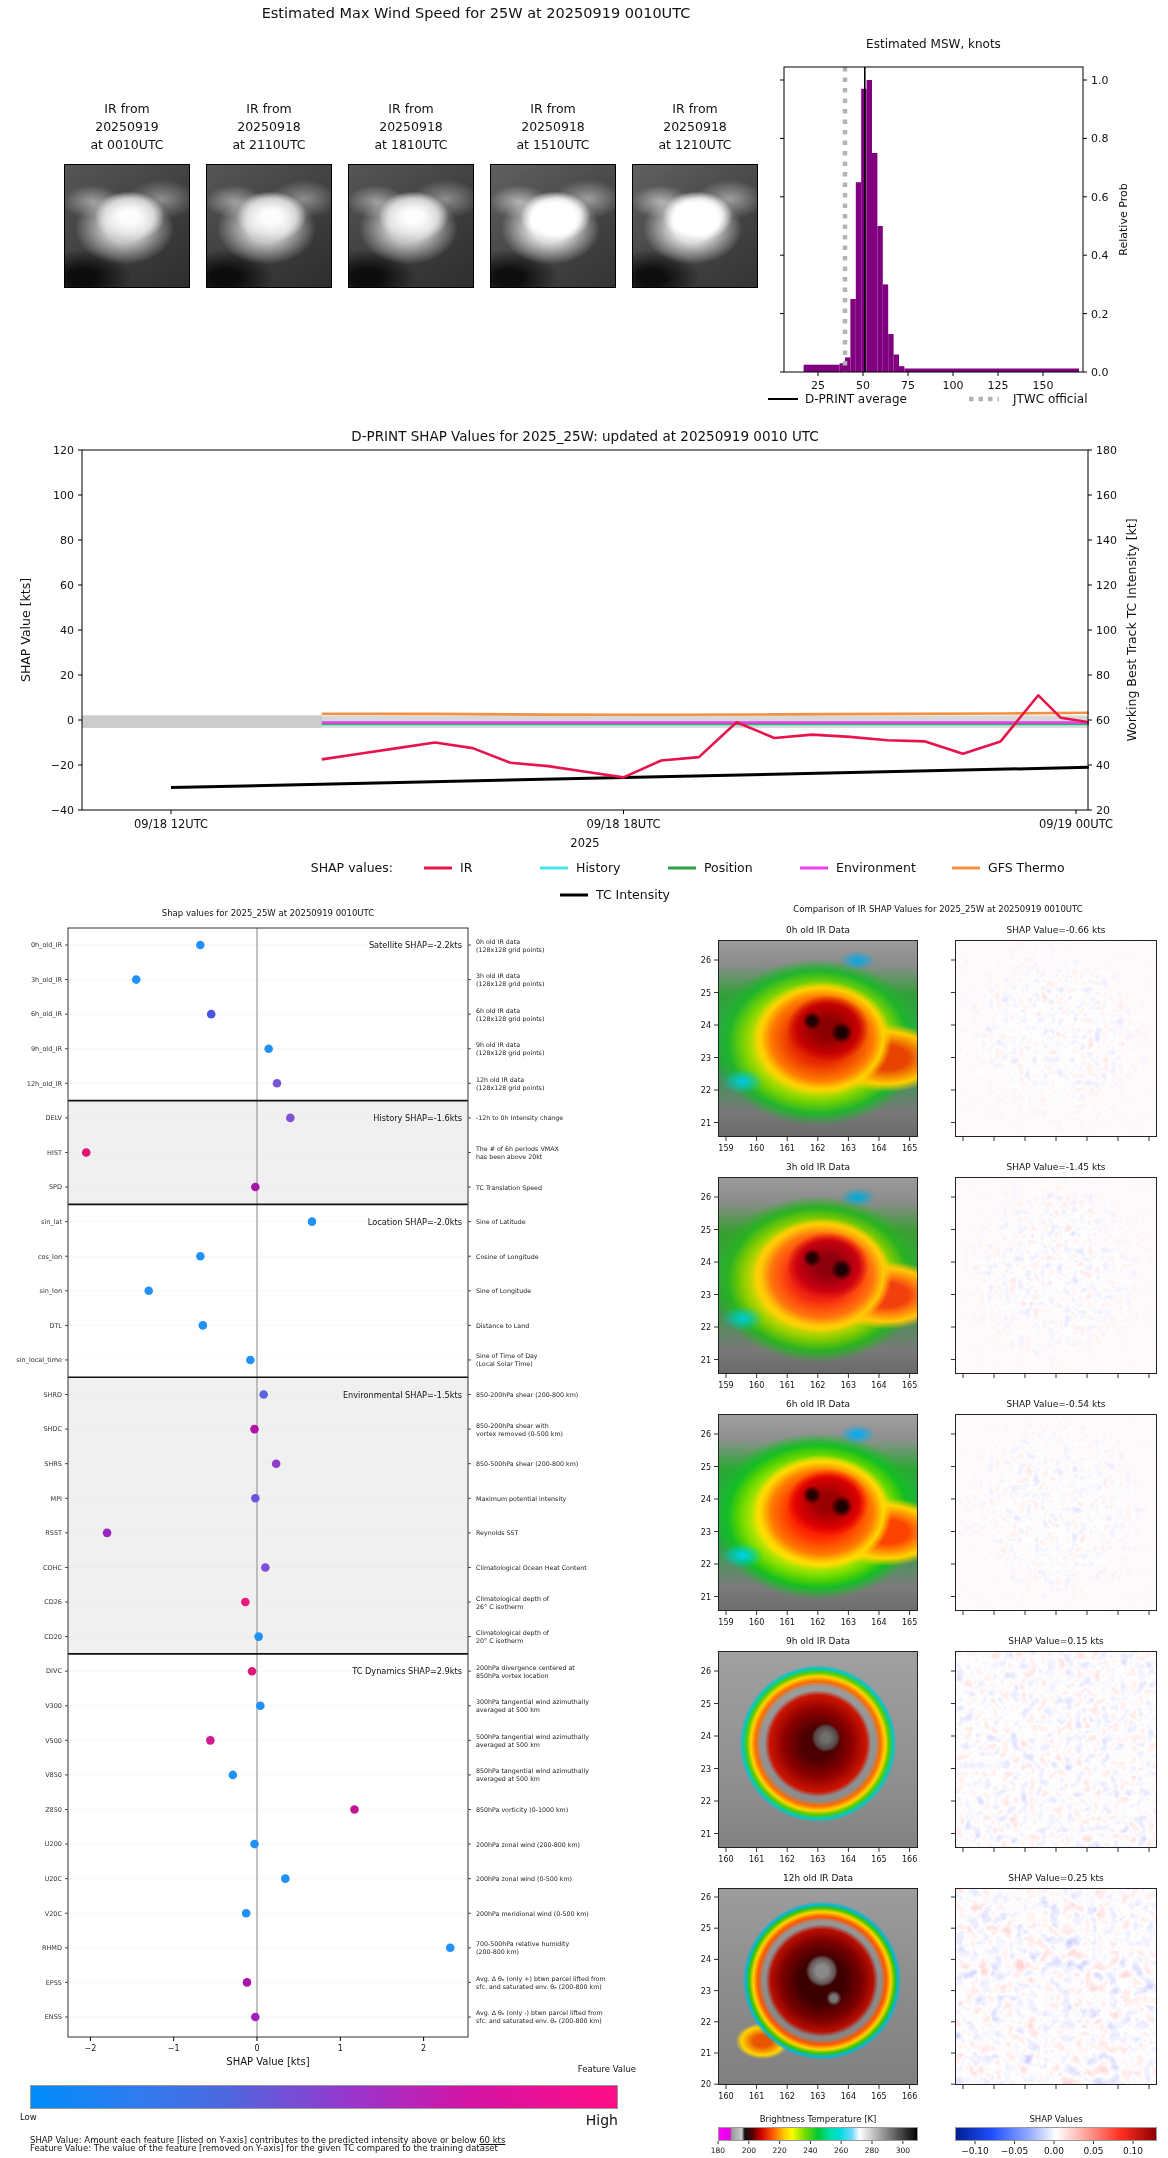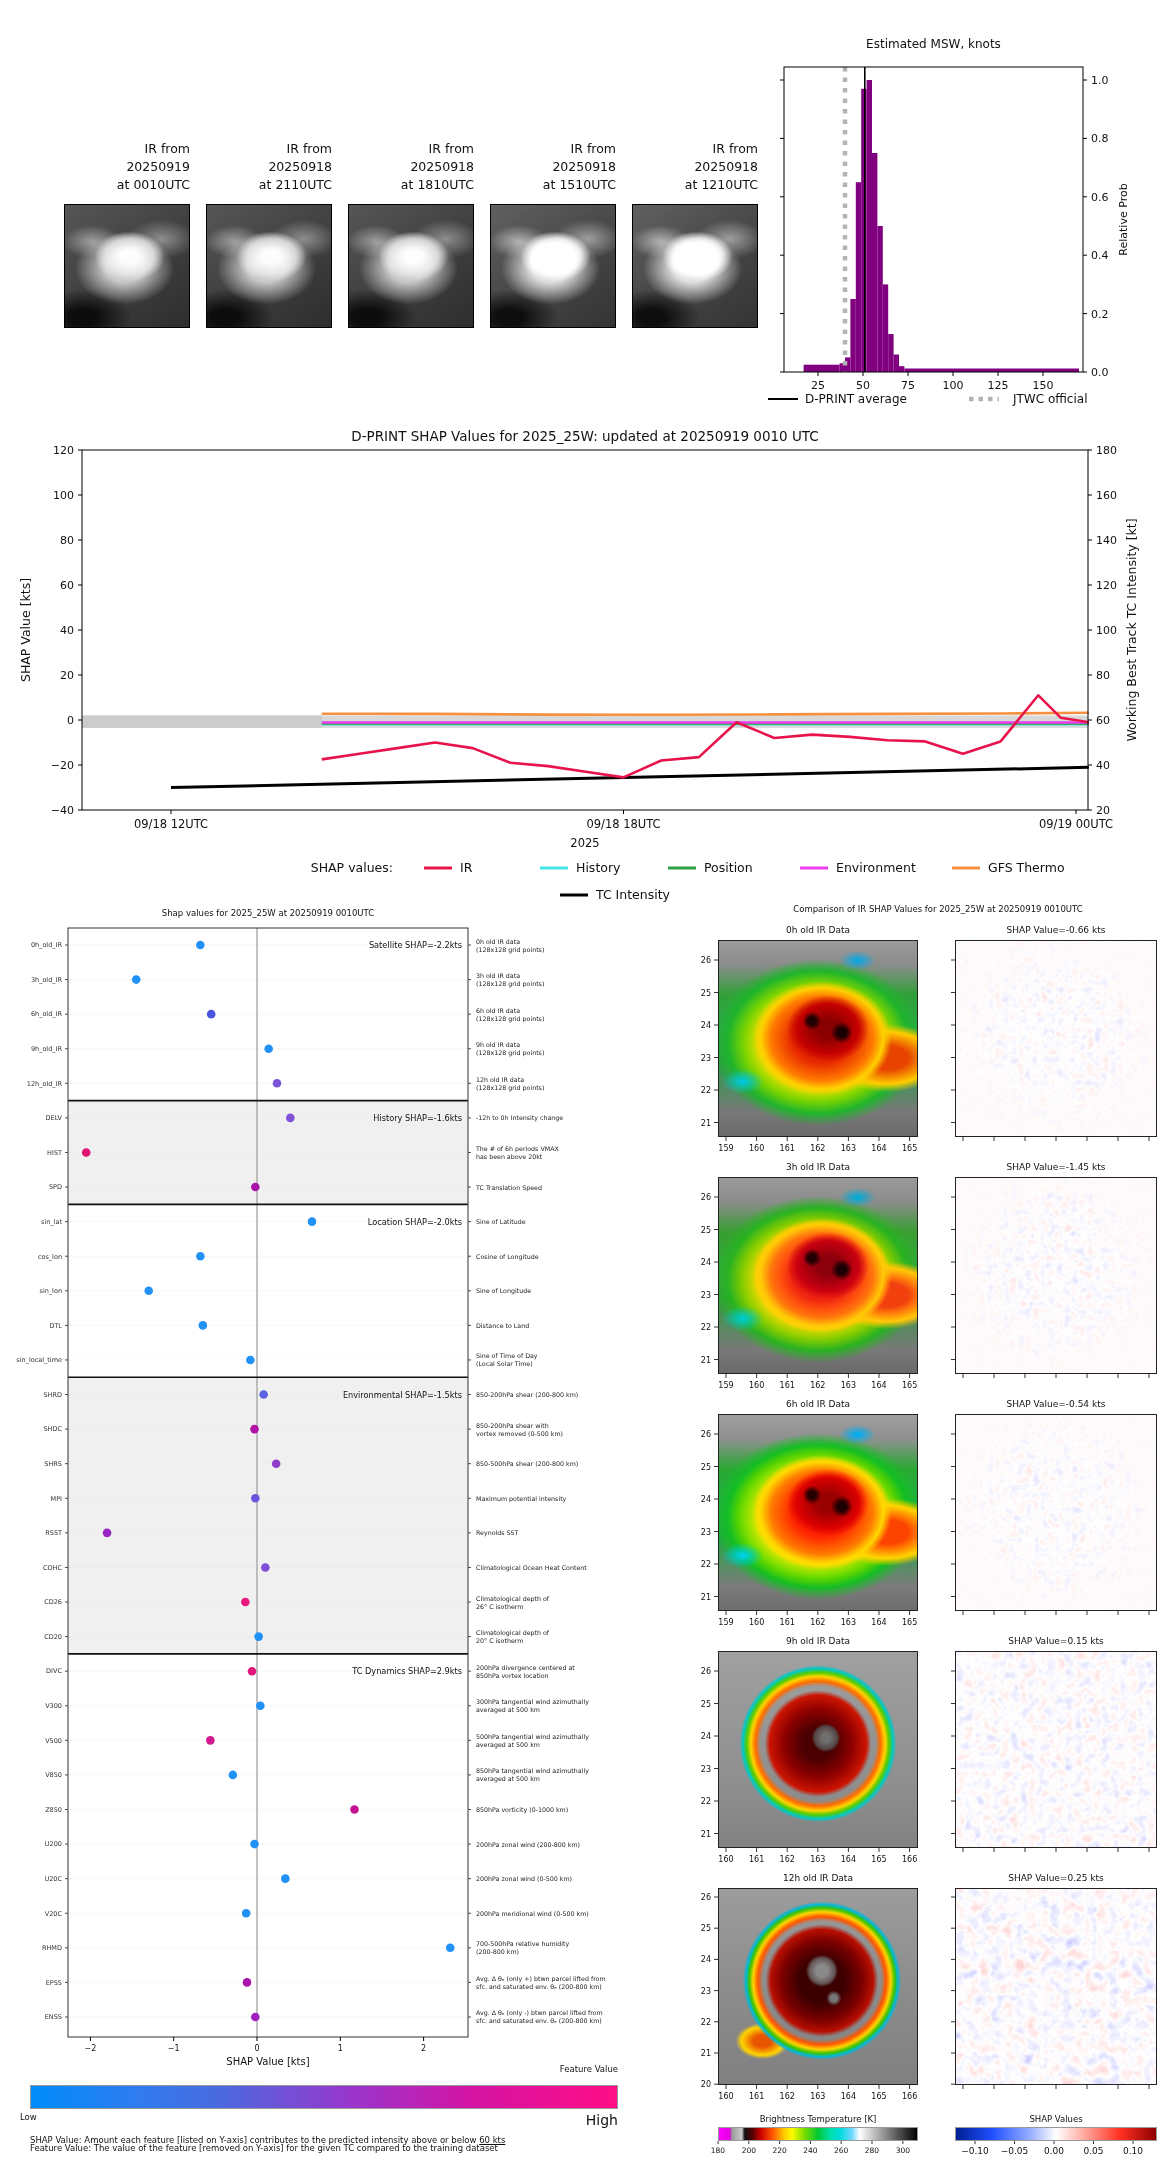--- a/index.html
+++ b/index.html
@@ -59,6 +59,7 @@
 <body>
 
 <div class="fig">
+  <div class="main-title">Estimated Max Wind Speed for 25W at 20250919 0010UTC</div>
   <div id="thumbs">
       <div class="thumb" style="left:64px;">
         <div class="thumb-label" style="">IR from

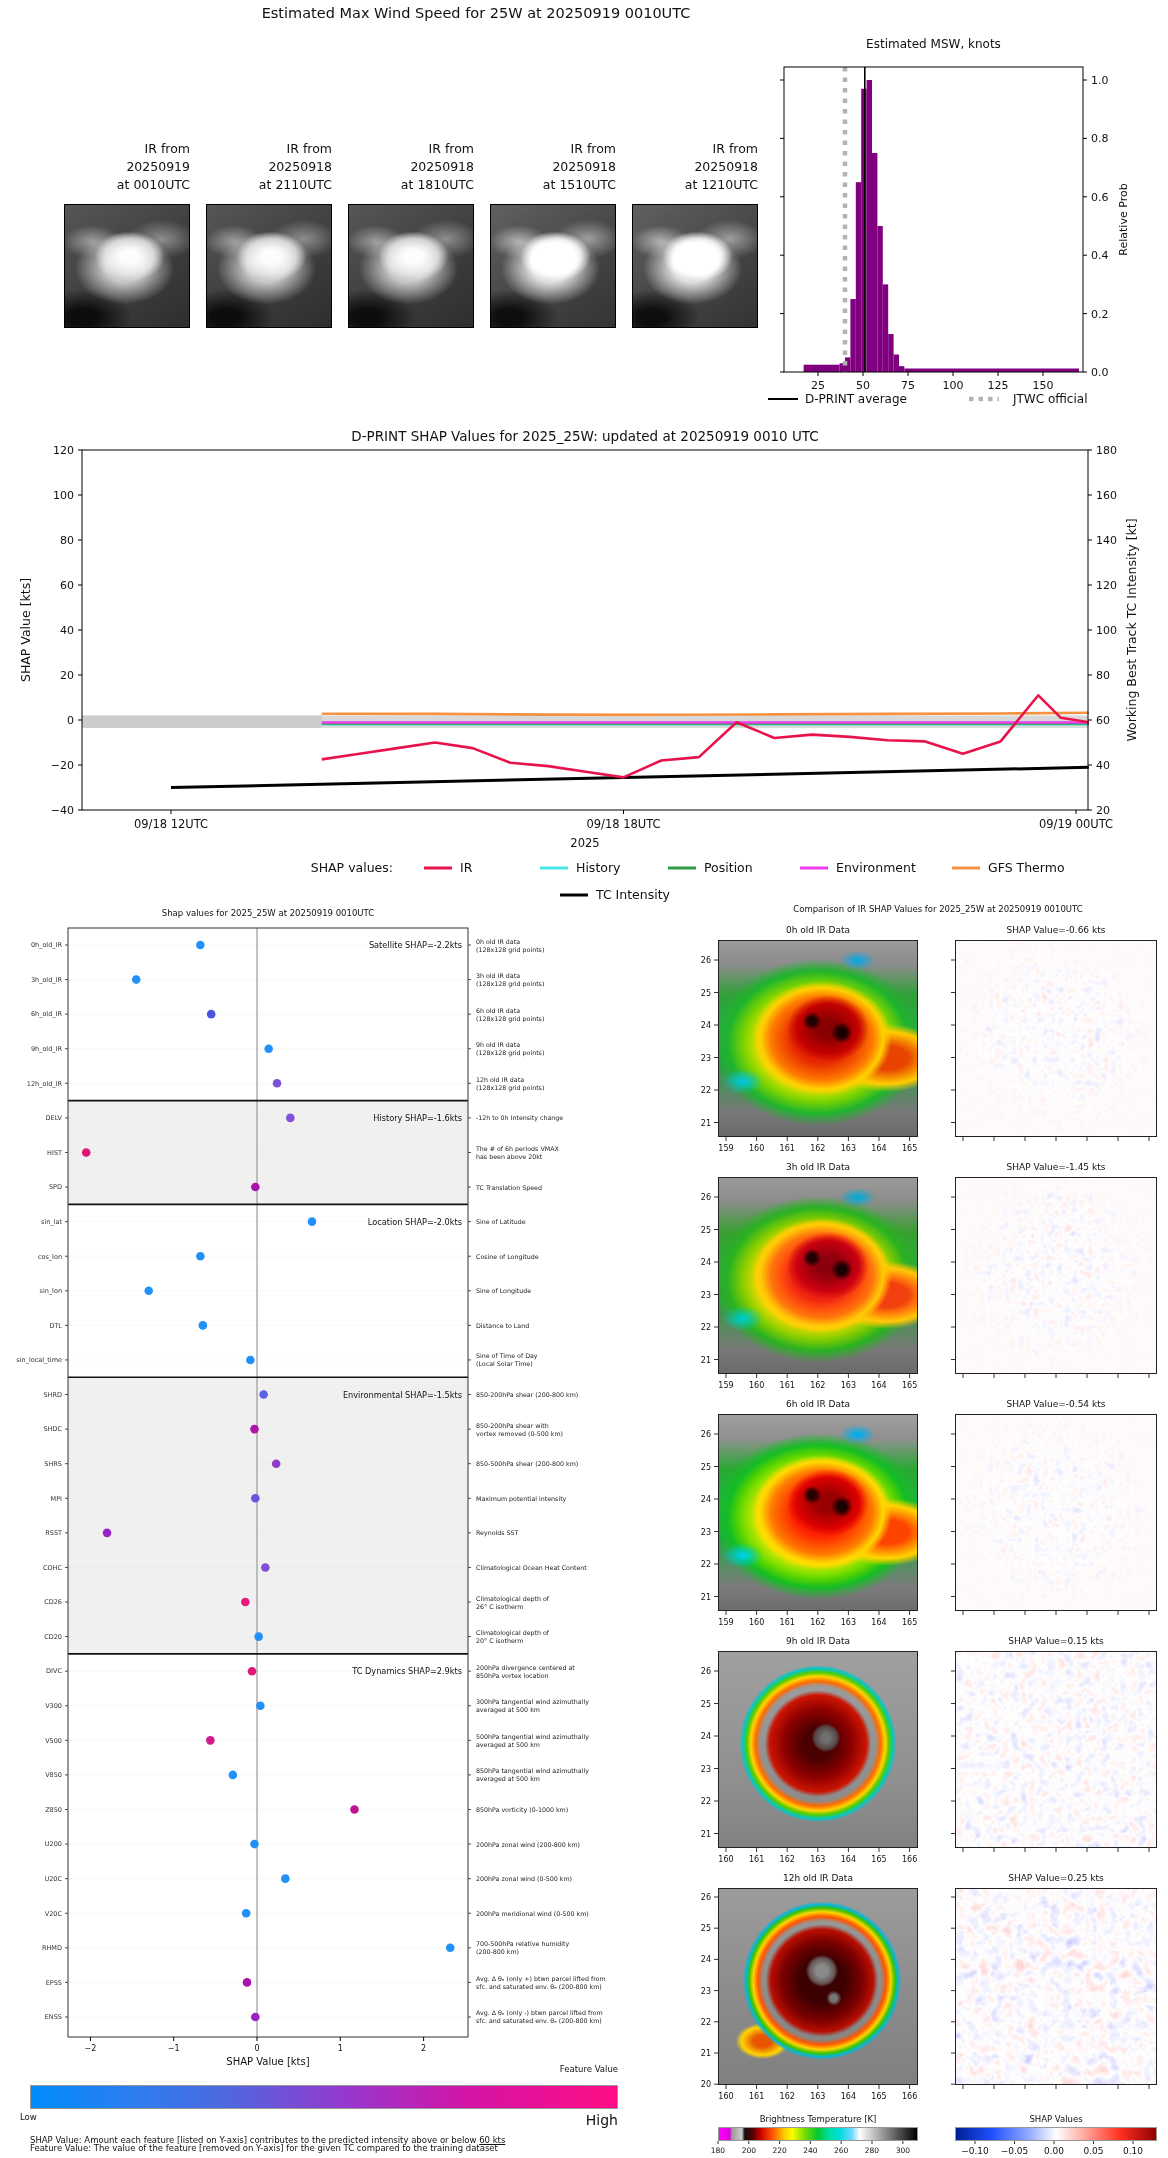--- a/index.html
+++ b/index.html
@@ -6,7 +6,7 @@
   .fig{position:relative;width:1168px;height:2158px;background:#fff;overflow:hidden;}
   .main-title{position:absolute;left:0;top:5px;width:952px;text-align:center;font-size:14.5px;color:#111;}
   .thumb{position:absolute;top:100px;width:126px;}
-  .thumb-label{font-size:12.5px;line-height:1.42;text-align:right;color:#111;white-space:pre-line;height:58px;margin-top:40px;}
+  .thumb-label{font-size:12.5px;line-height:1.42;text-align:center;color:#111;white-space:pre-line;height:58px;}
   .thumb-img{margin-top:6px;width:126px;height:124px;border:1px solid #000;box-sizing:border-box;
     background:
       radial-gradient(ellipse 45px 32px at 52% 42%, rgba(255,255,255,.97) 20%, rgba(240,240,240,.75) 55%, transparent 78%),

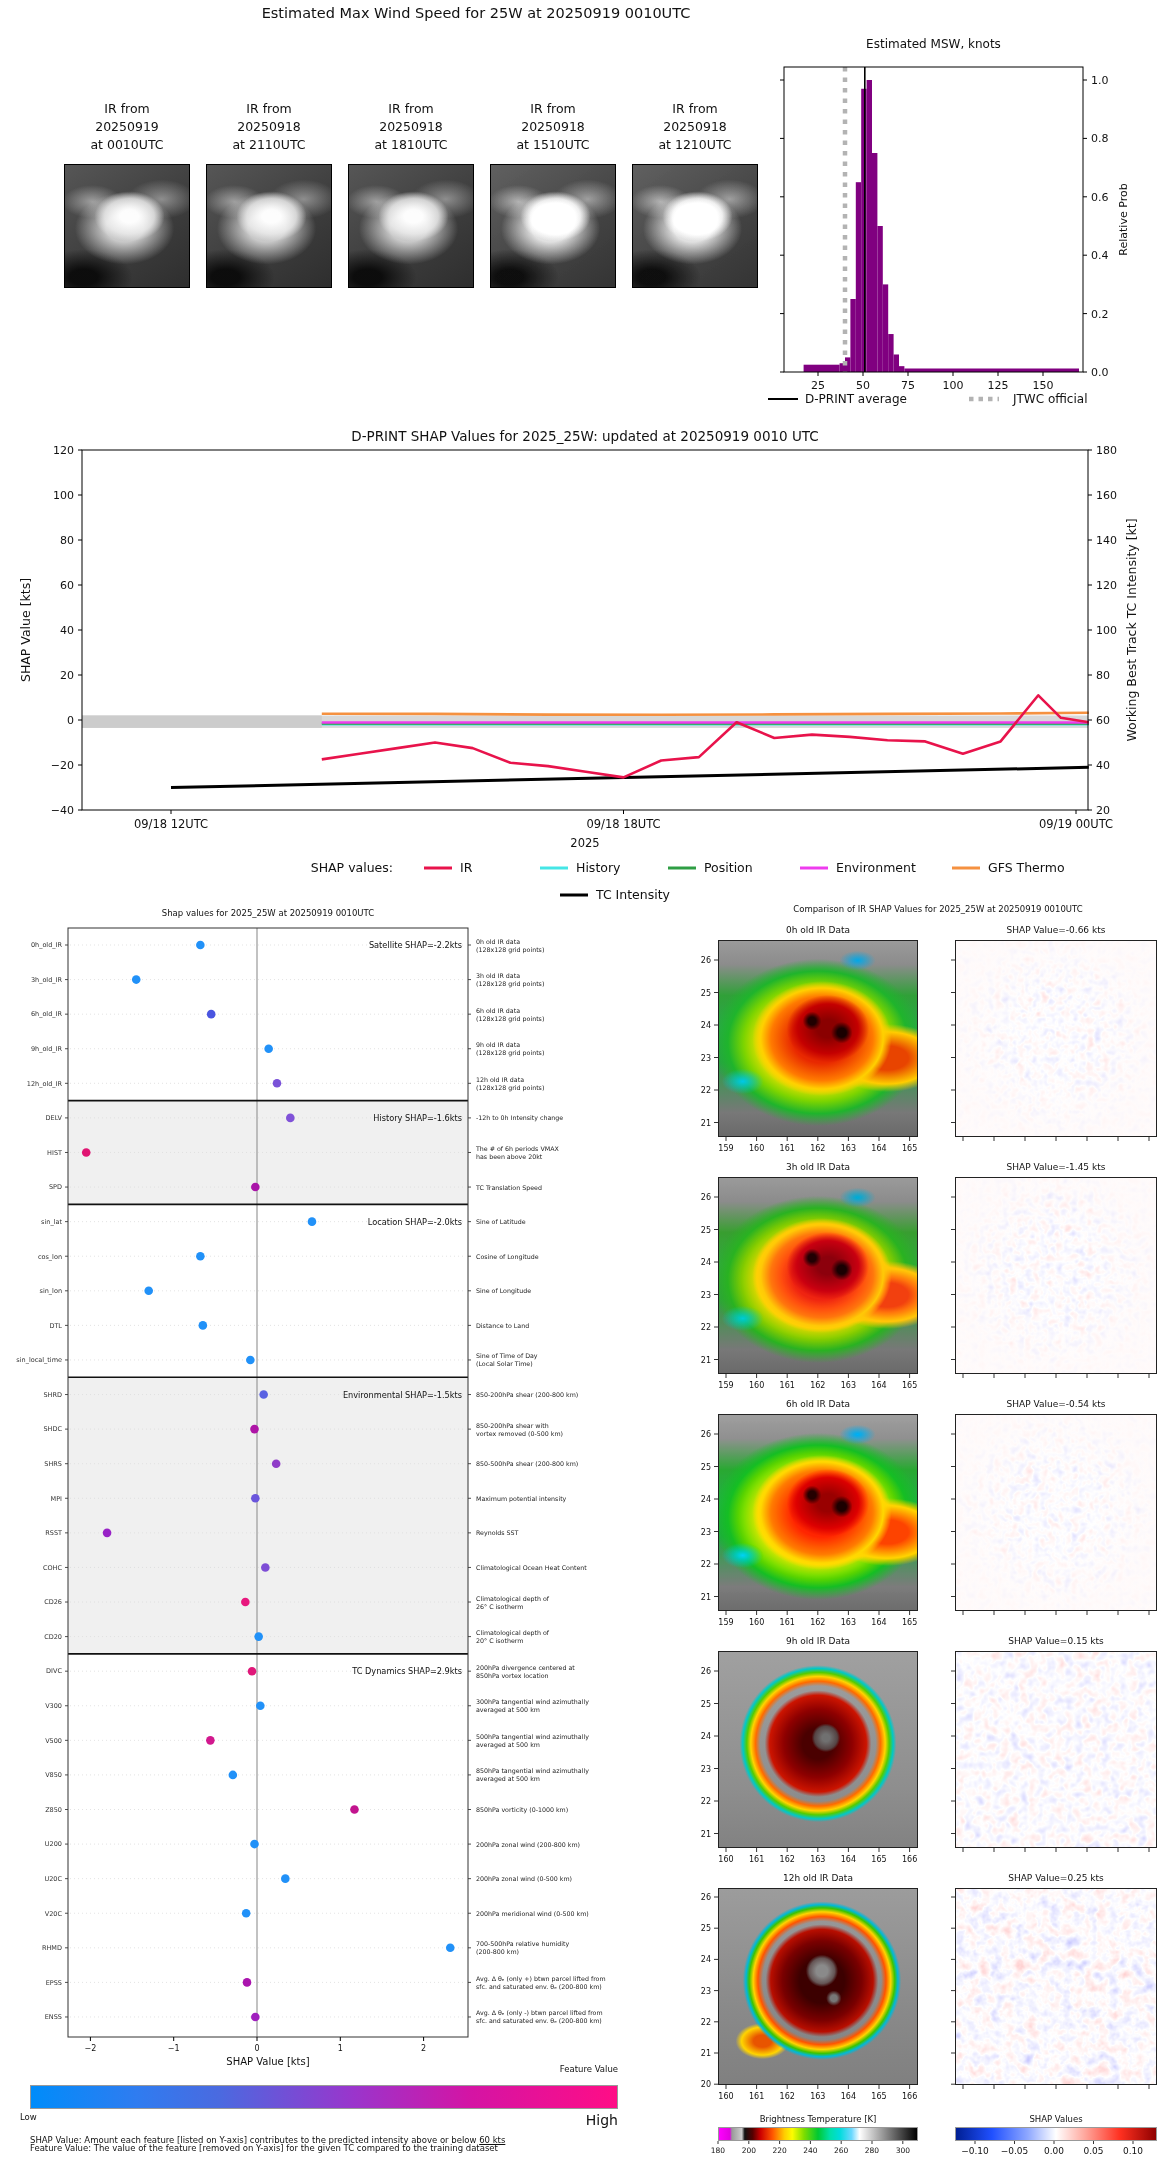--- a/index.html
+++ b/index.html
@@ -115,7 +115,7 @@
         </svg></div>
     </div>
 
-  <span class="lab" style="left:418px;top:2064px;width:200px;text-align:right;font-size:8.5px;">Feature Value</span>
+  <span class="lab" style="left:436px;top:2064px;width:200px;text-align:right;font-size:8.5px;">Feature Value</span>
   <div class="cb cb-feature"></div>
   <span class="lab" style="left:20px;top:2112px;font-size:8.5px;">Low</span>
   <span class="lab" style="left:518px;top:2112px;width:100px;text-align:right;font-size:14px;">High</span>

